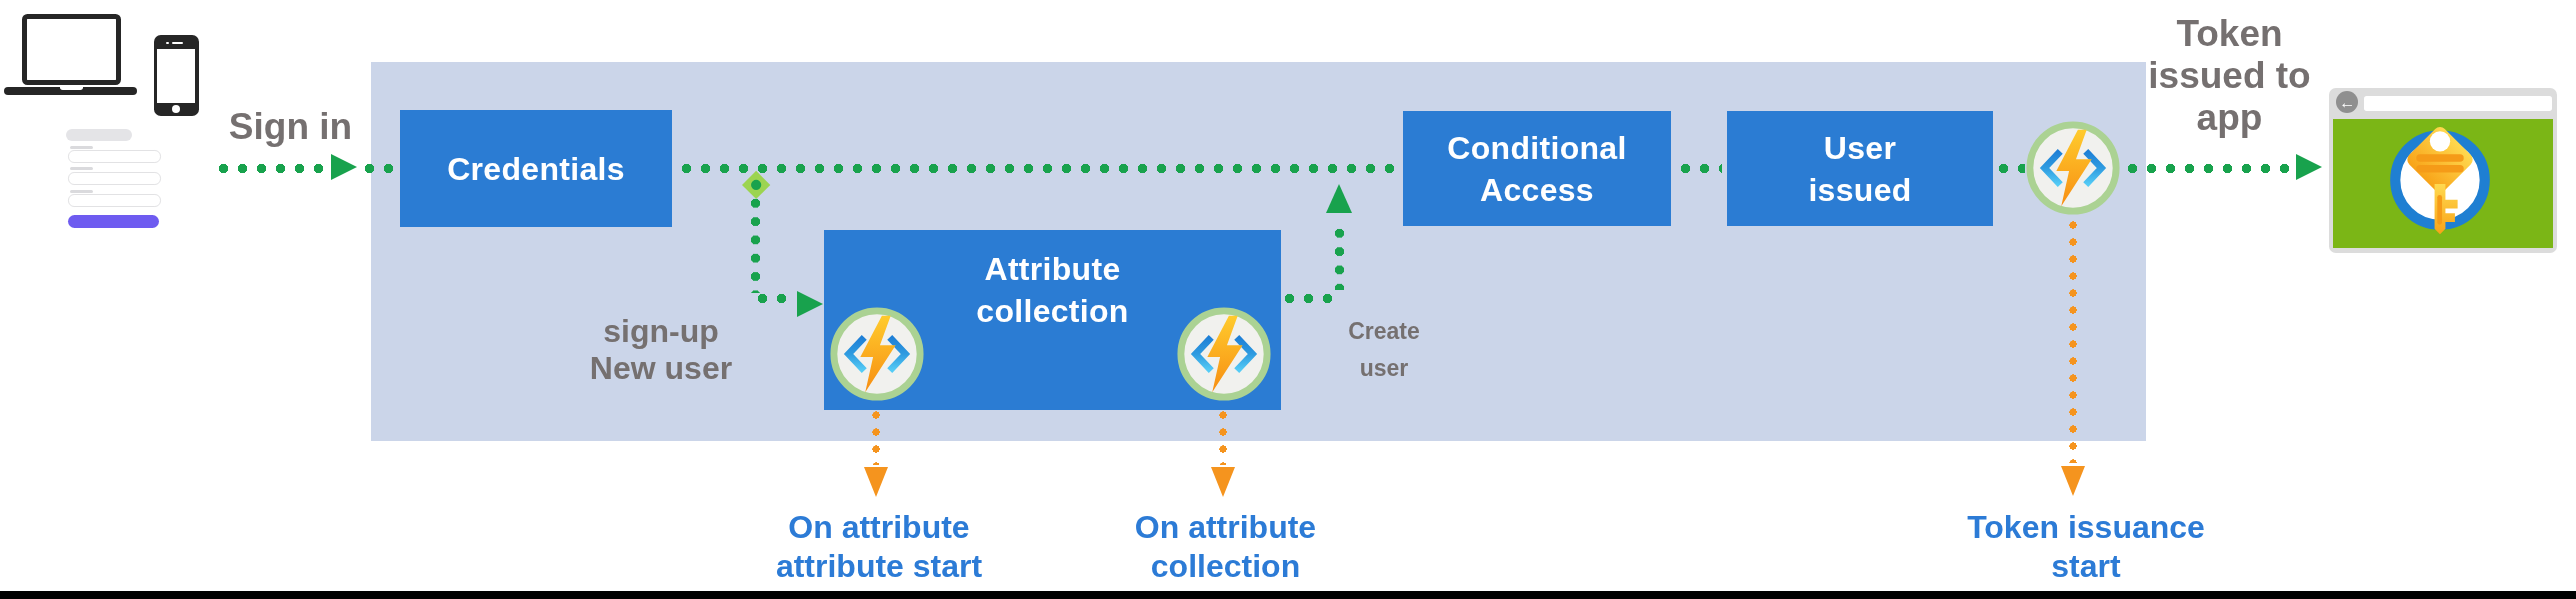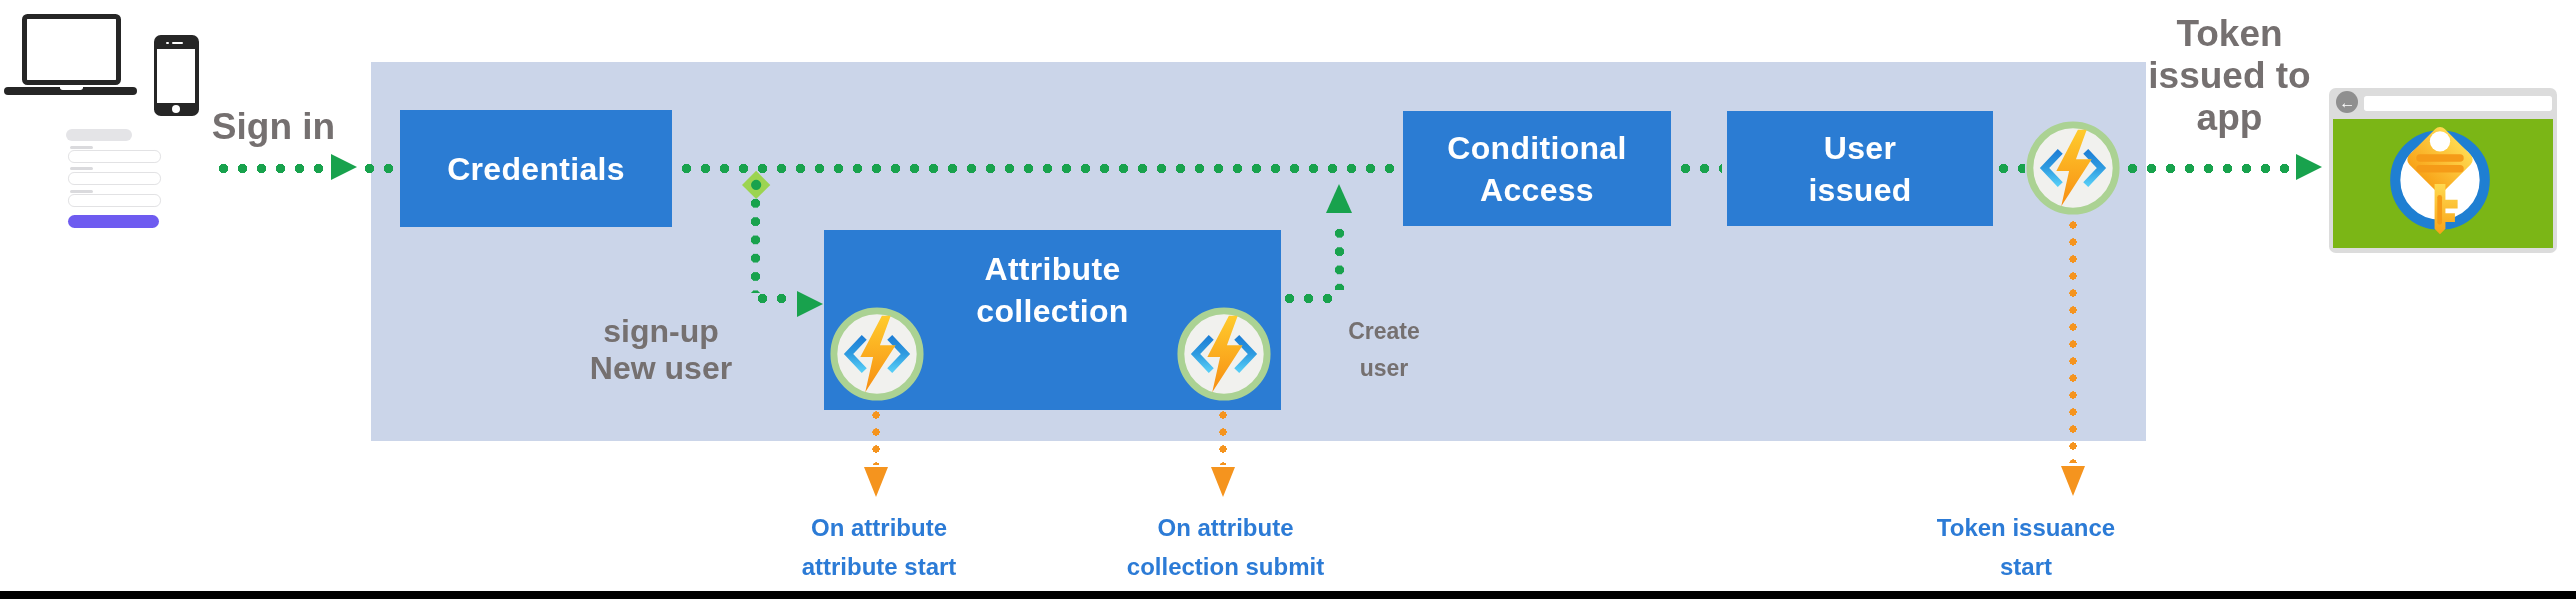--- a/index.html
+++ b/index.html
@@ -102,7 +102,7 @@
     <div class="fm-btn"></div>
   </div>
 
-  <div class="glabel" style="left:189px;top:108px;width:169px;text-align:center;">Sign in</div>
+  <div class="glabel" style="left:206px;top:108px;width:169px;text-align:center;">Sign in</div>
   <div class="dots-h" style="left:218px;top:163px;width:112px;"></div>
   <div class="arr-r" style="left:331px;top:154px;"></div>
 

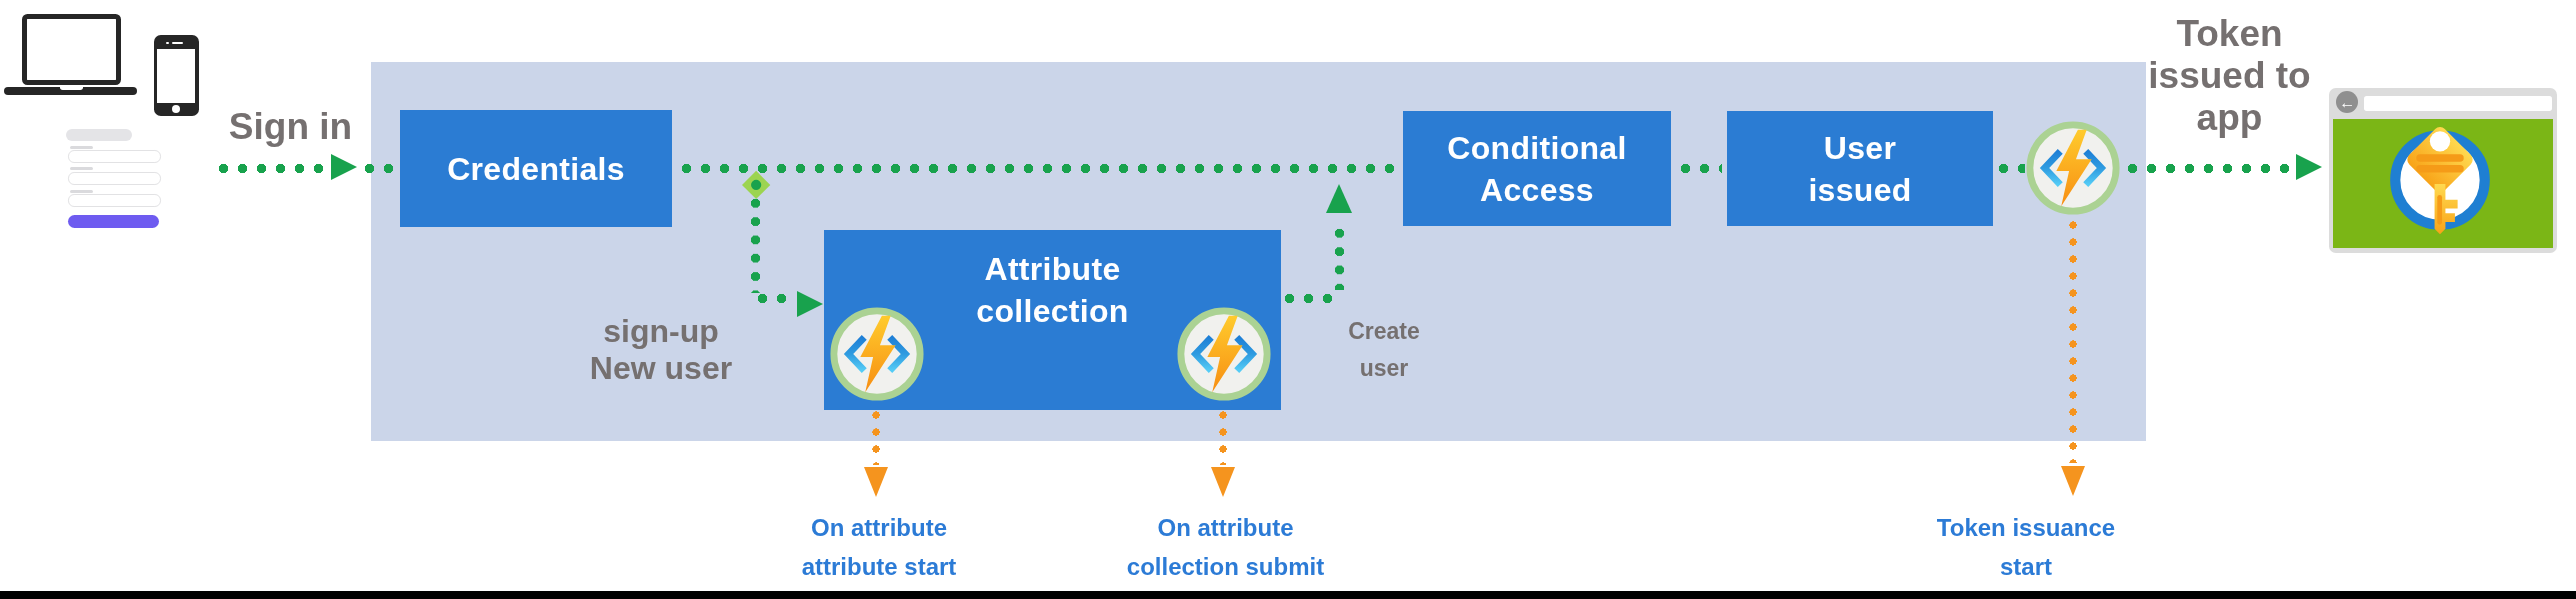--- a/index.html
+++ b/index.html
@@ -46,7 +46,7 @@
   }
   
   .glabel{position:absolute;color:var(--gray);font-size:37px;line-height:38px;text-align:center;}
-  .blabel{position:absolute;color:var(--txtblue);font-size:24px;line-height:39px;text-align:center;}
+  .blabel{position:absolute;color:var(--txtblue);font-size:32px;line-height:39px;text-align:center;}
   
   .diamond{position:absolute;left:746px;top:175px;width:20.3px;height:20.3px;background:#9CD450;transform:rotate(45deg);}
   .diamond .dot{position:absolute;left:5.4px;top:5.4px;width:9.5px;height:9.5px;border-radius:50%;background:var(--green);}

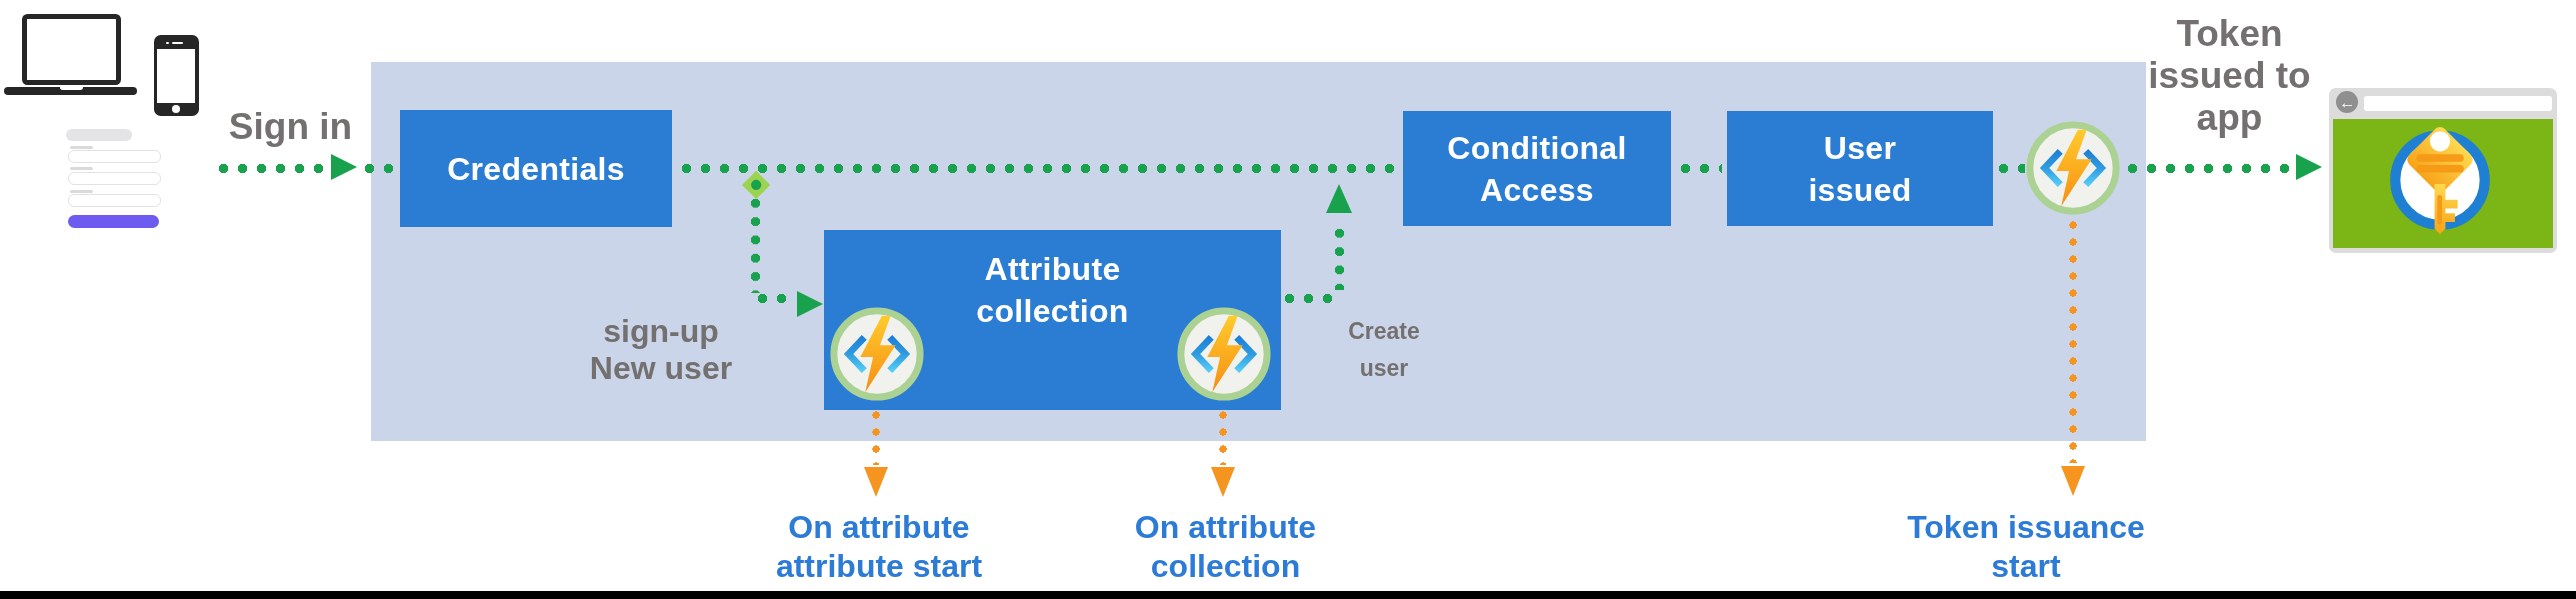--- a/index.html
+++ b/index.html
@@ -201,7 +201,7 @@
     <div>On attribute</div>
     <div>collection submit</div>
   </div>
-  <div class="blabel" style="left:1904px;top:508px;width:244px;">
+  <div class="blabel" style="left:1964px;top:508px;width:244px;">
     <div>Token issuance</div>
     <div>start</div>
   </div>

